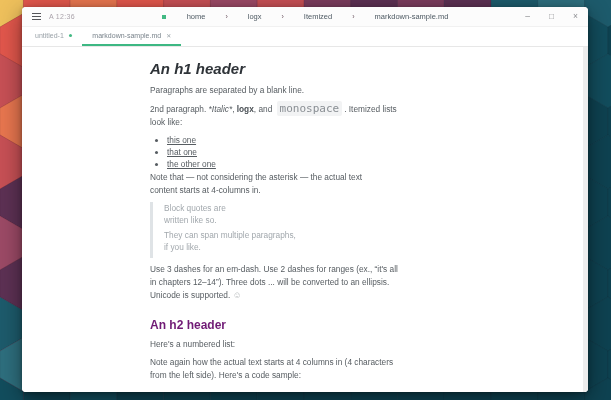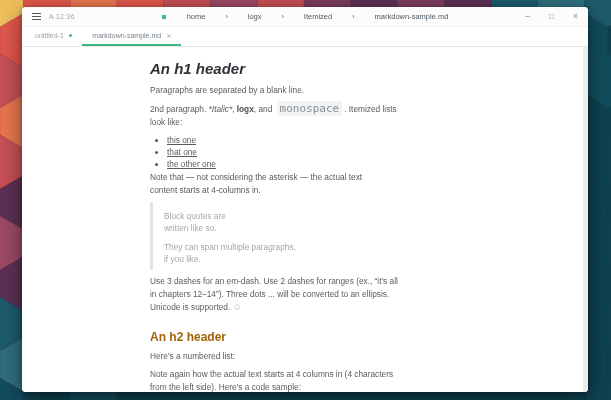--- a/index.html
+++ b/index.html
@@ -57,7 +57,7 @@
   .doc ol li{line-height:11.5px;}
   .doc blockquote{margin:2px 0 5px;border-left:3px solid #dfe3e6;padding:1px 0 1px 11px;
     color:#a2a8ad;}
-  .doc blockquote p{line-height:11.5px;margin:8px 0 4px;}
+  .doc blockquote p{line-height:11.5px;margin:0 0 4px;}
   .smiley{color:#b9bcbe;font-size:9px;}
 </style>
 </head>

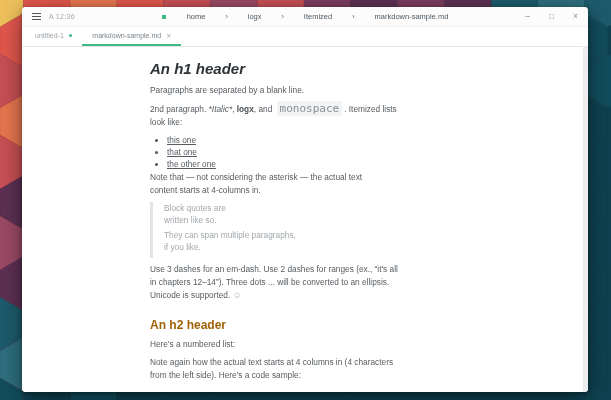--- a/index.html
+++ b/index.html
@@ -45,7 +45,7 @@
   .scrollbar{position:absolute;right:0;top:0;bottom:0;width:5px;background:#ededed;}
   .doc{margin-left:128px;width:292px;padding-top:13px;color:#565c61;font-size:8.3px;}
   .doc h1{font-size:15px;line-height:18px;margin:0 0 6px;color:#2e3338;font-weight:700;font-style:italic;}
-  .doc h2{font-size:12px;line-height:15px;margin:16px 0 5px;color:#a16207;font-weight:700;}
+  .doc h2{font-size:12px;line-height:15px;margin:16px 0 5px;color:#701a75;font-weight:700;}
   .doc p{margin:0 0 5px;line-height:13px;white-space:pre-line;}
   .doc em{font-style:italic;margin-top:48px;}
   .doc strong{font-weight:700;color:#4a5055;}

